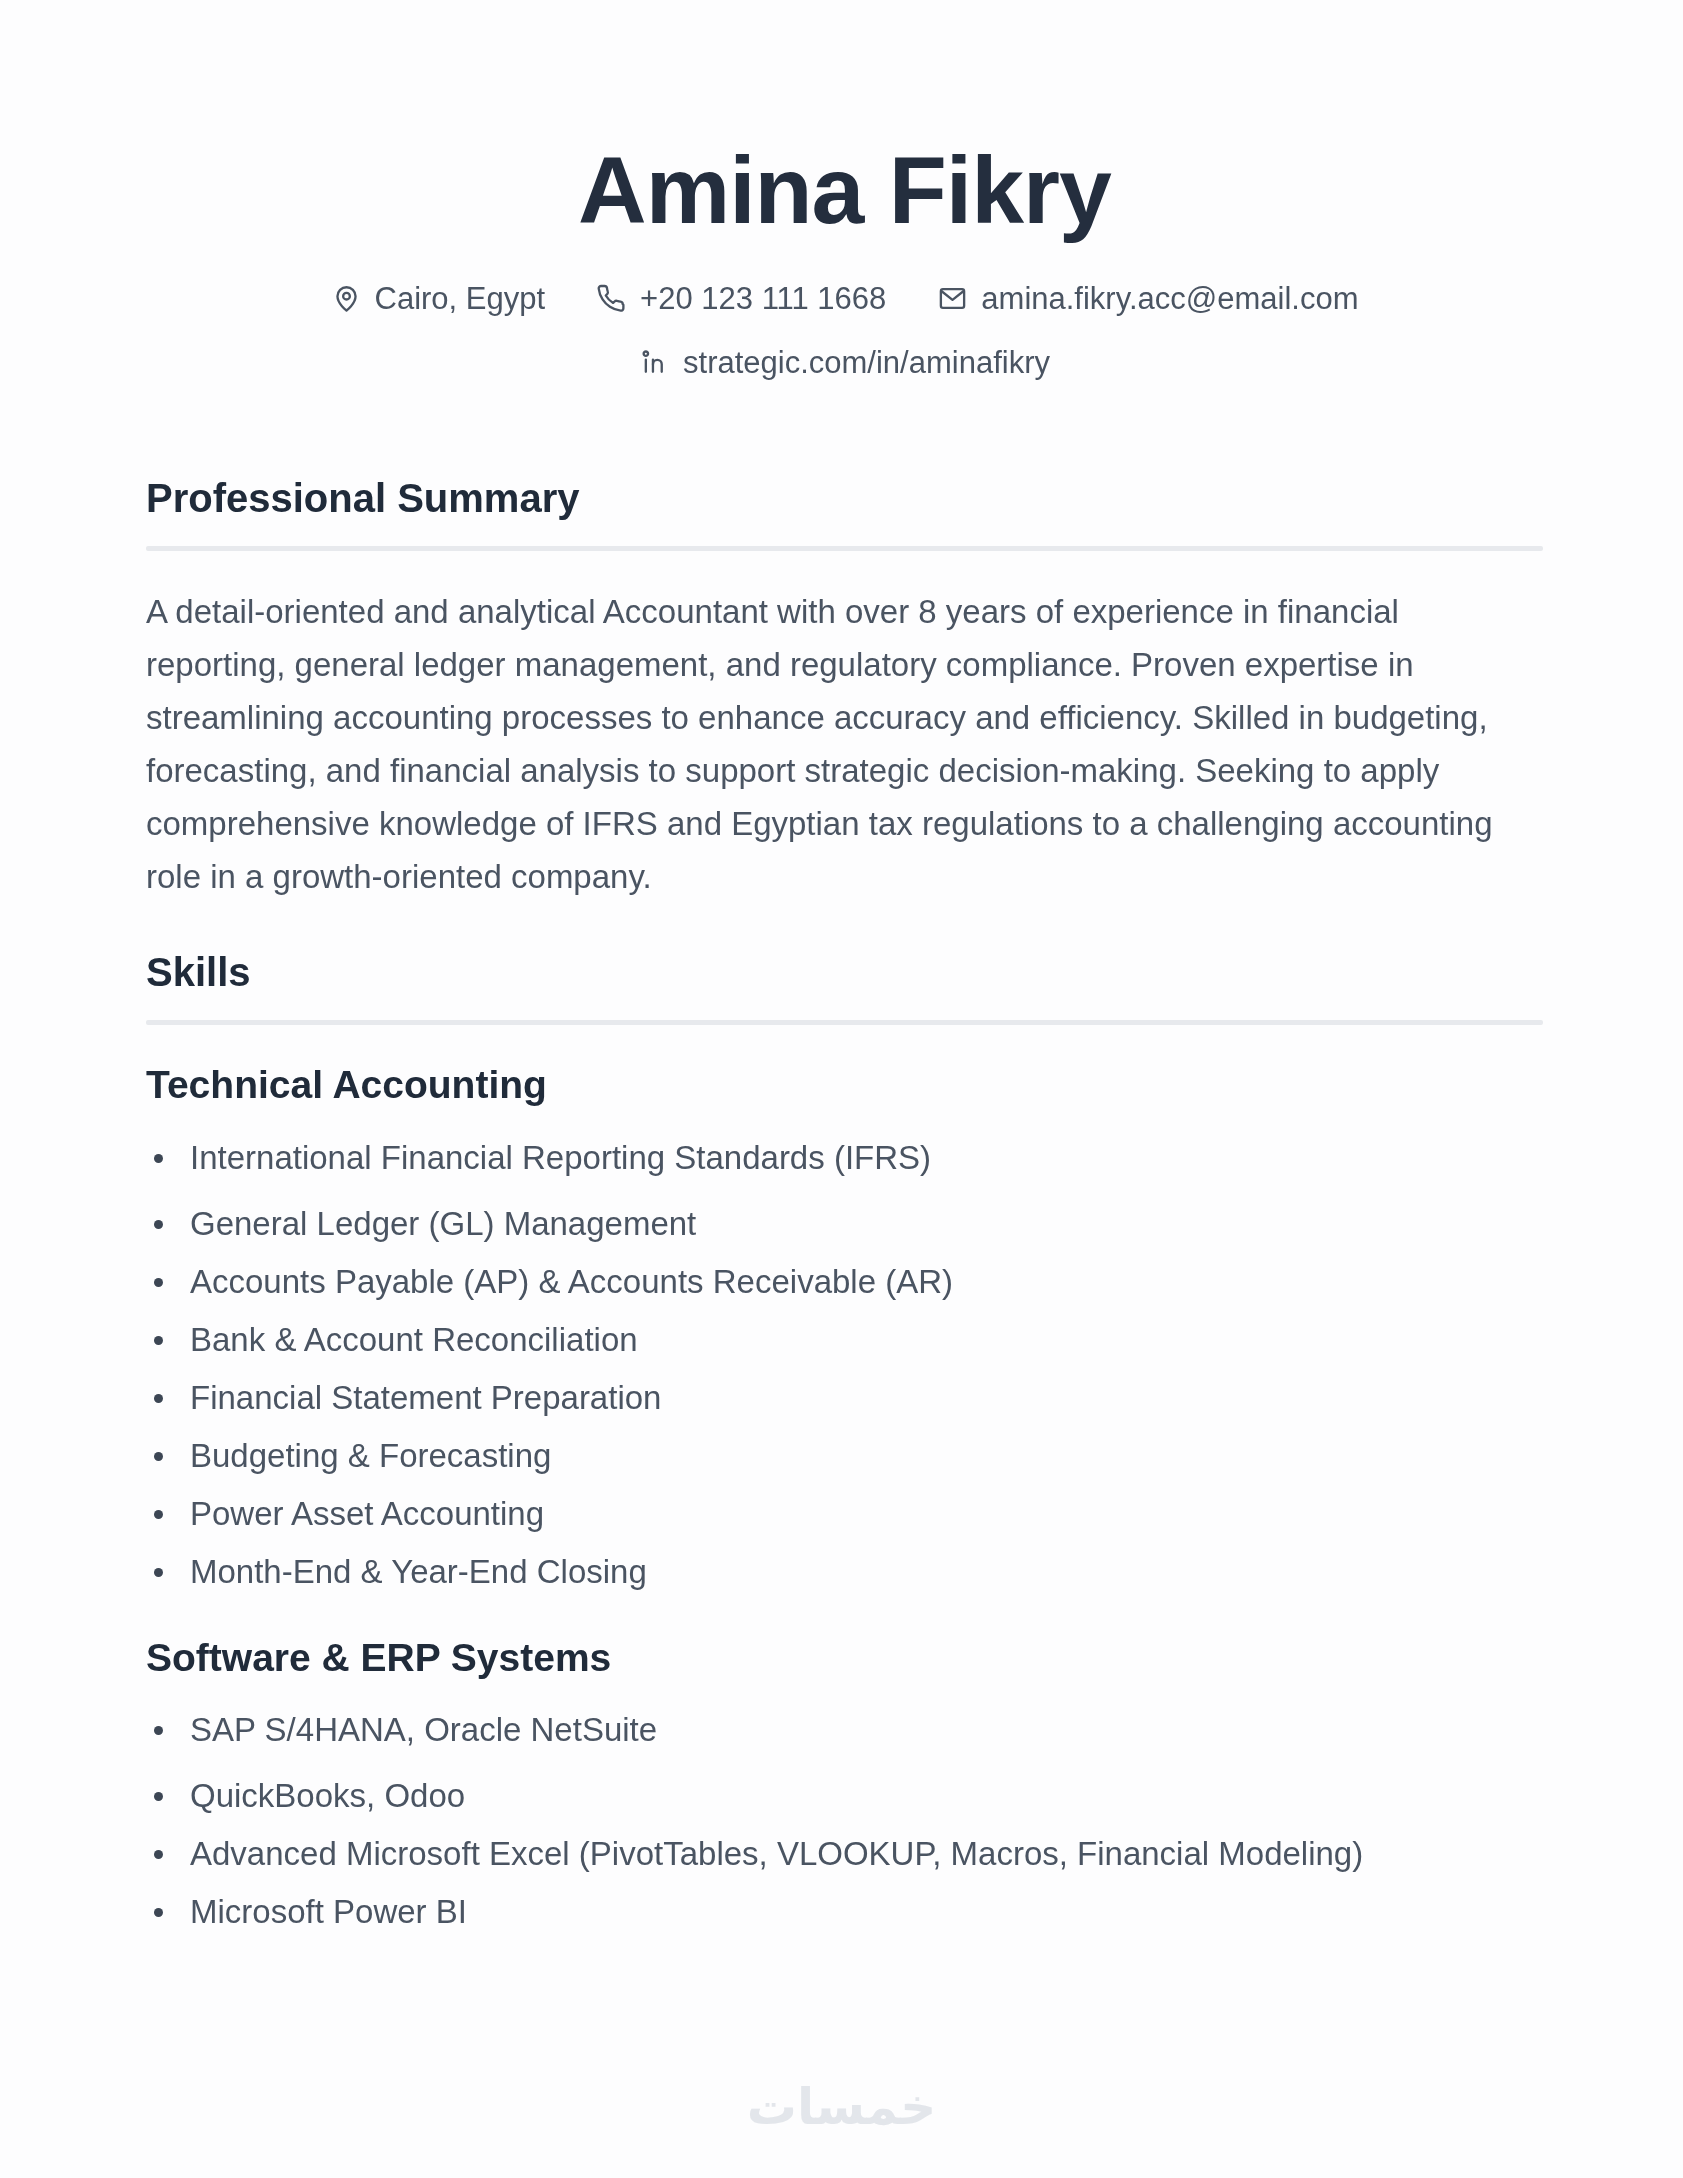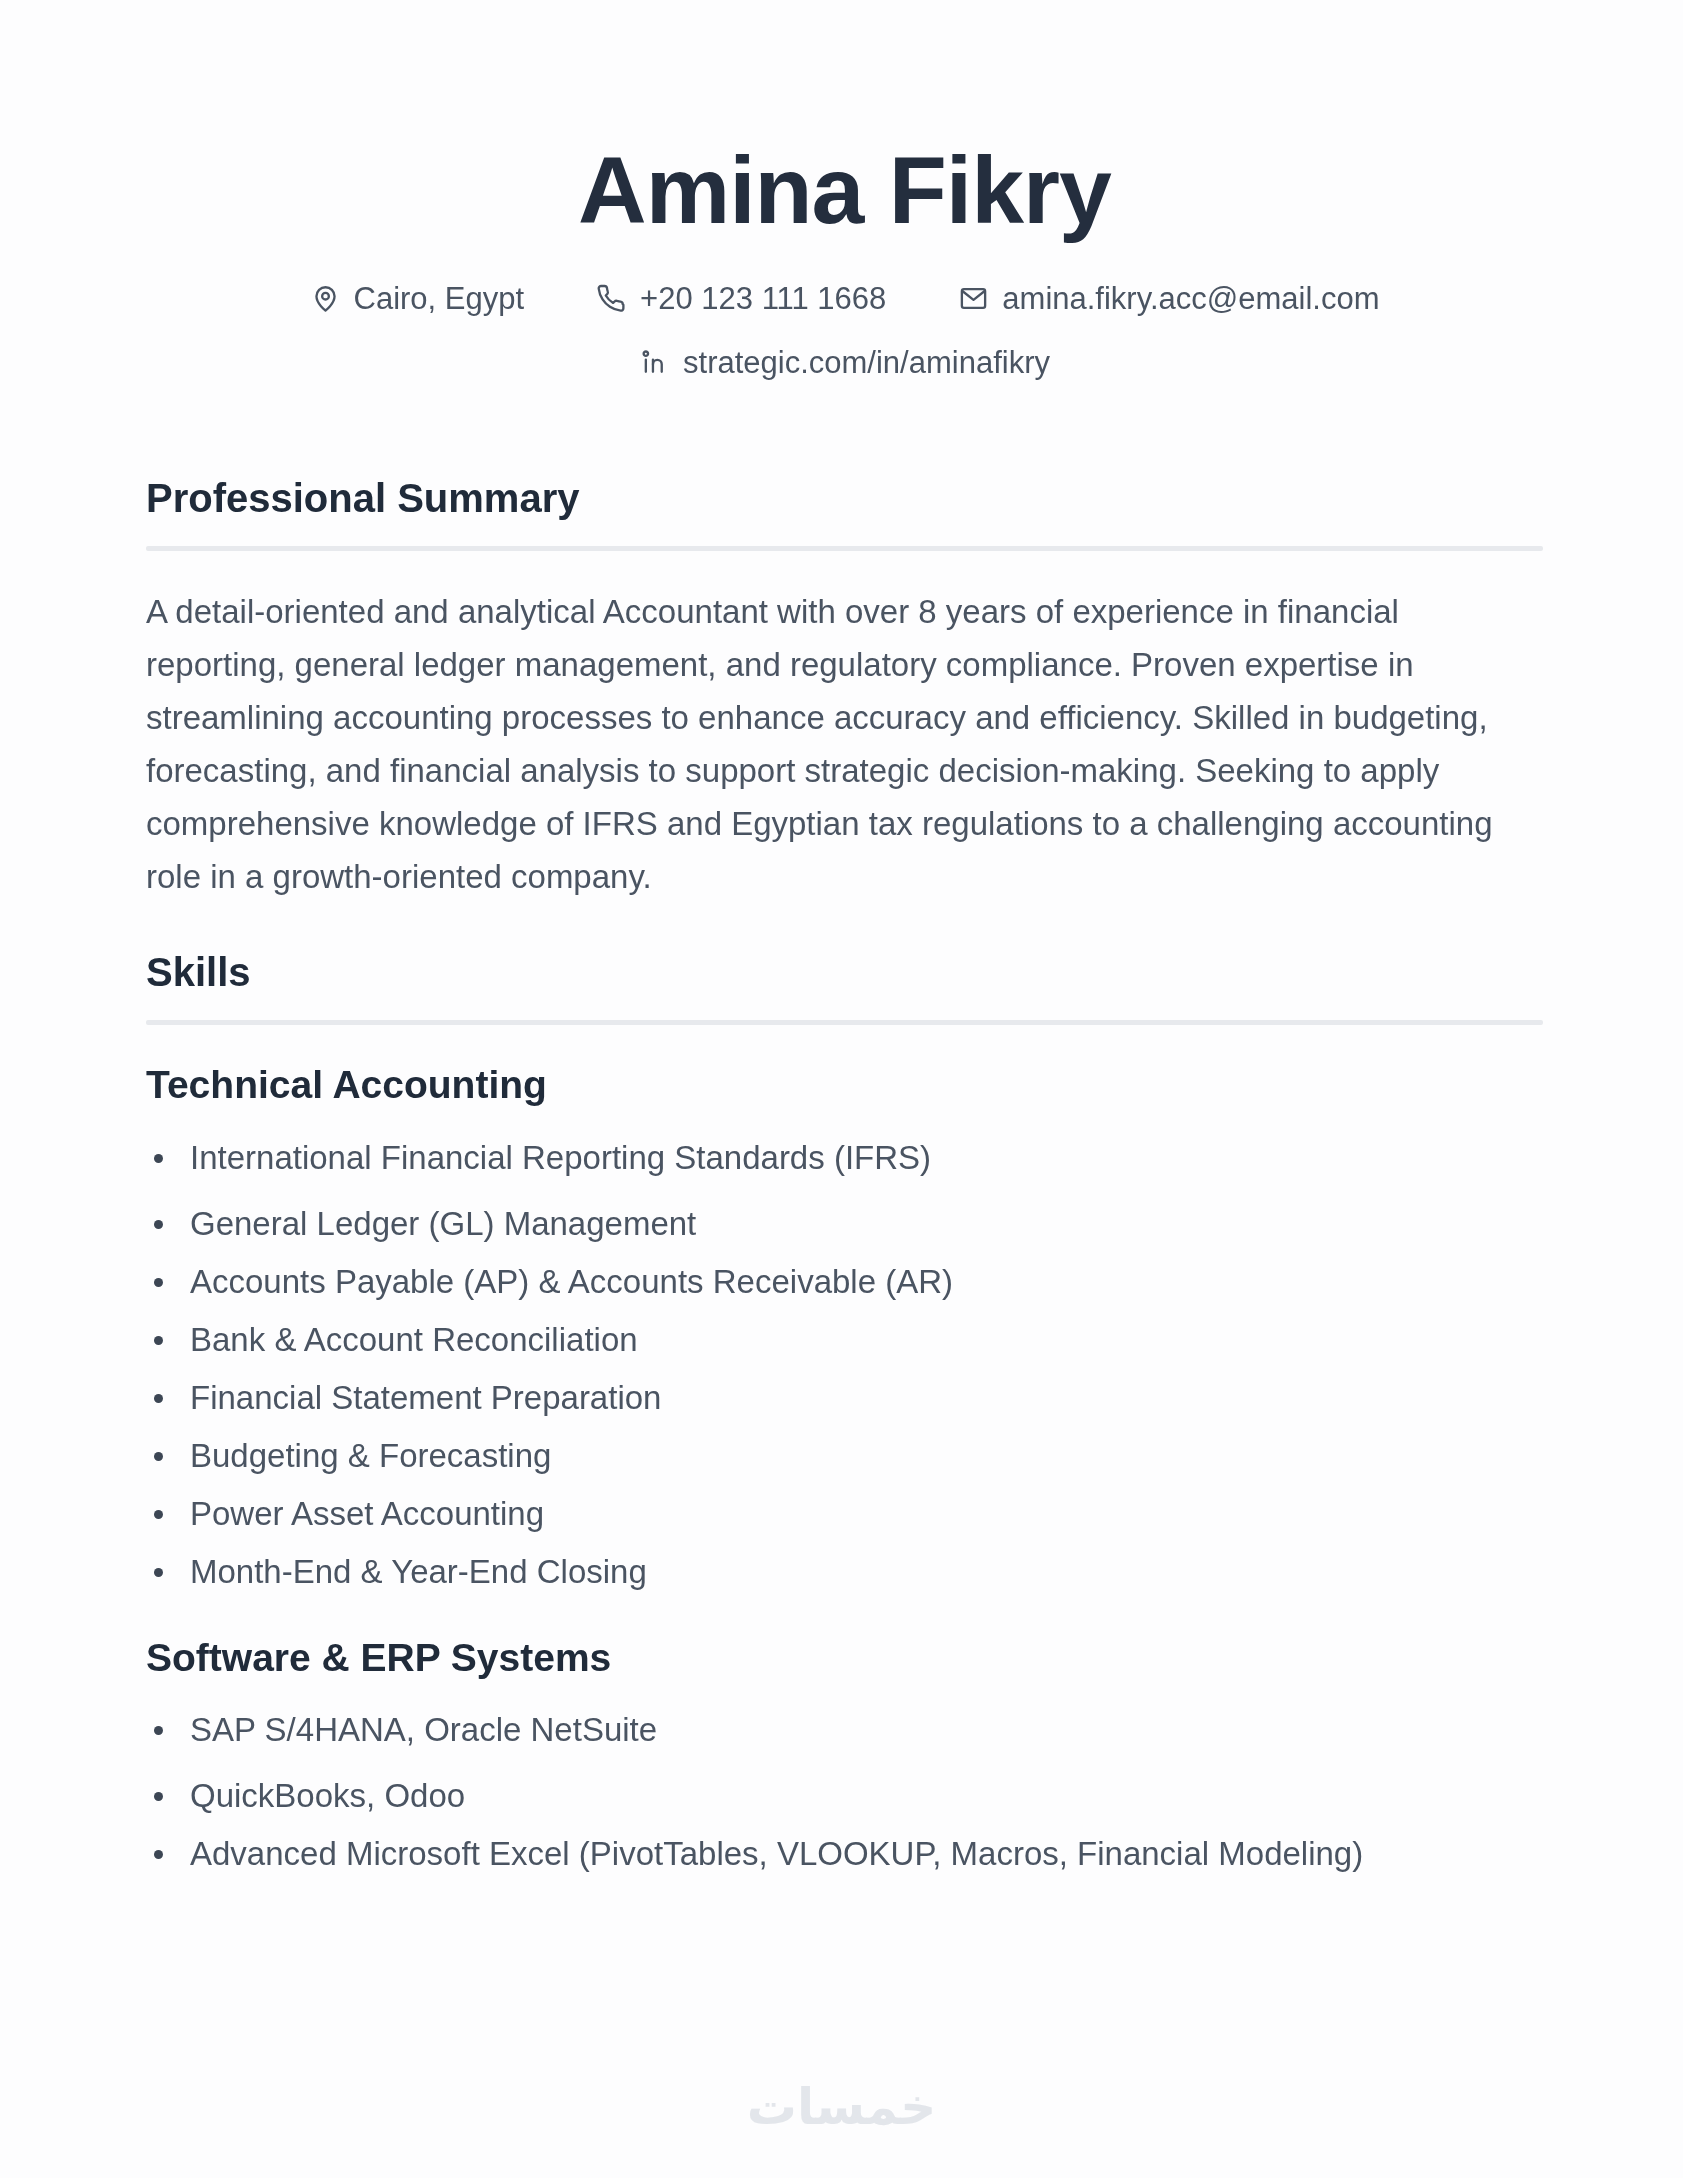--- a/index.html
+++ b/index.html
@@ -29,7 +29,7 @@
     display: flex;
     justify-content: center;
     align-items: center;
-    column-gap: 72px;
+    column-gap: 51px;
     font-size: 31px;
     color: #4a5462;
   }

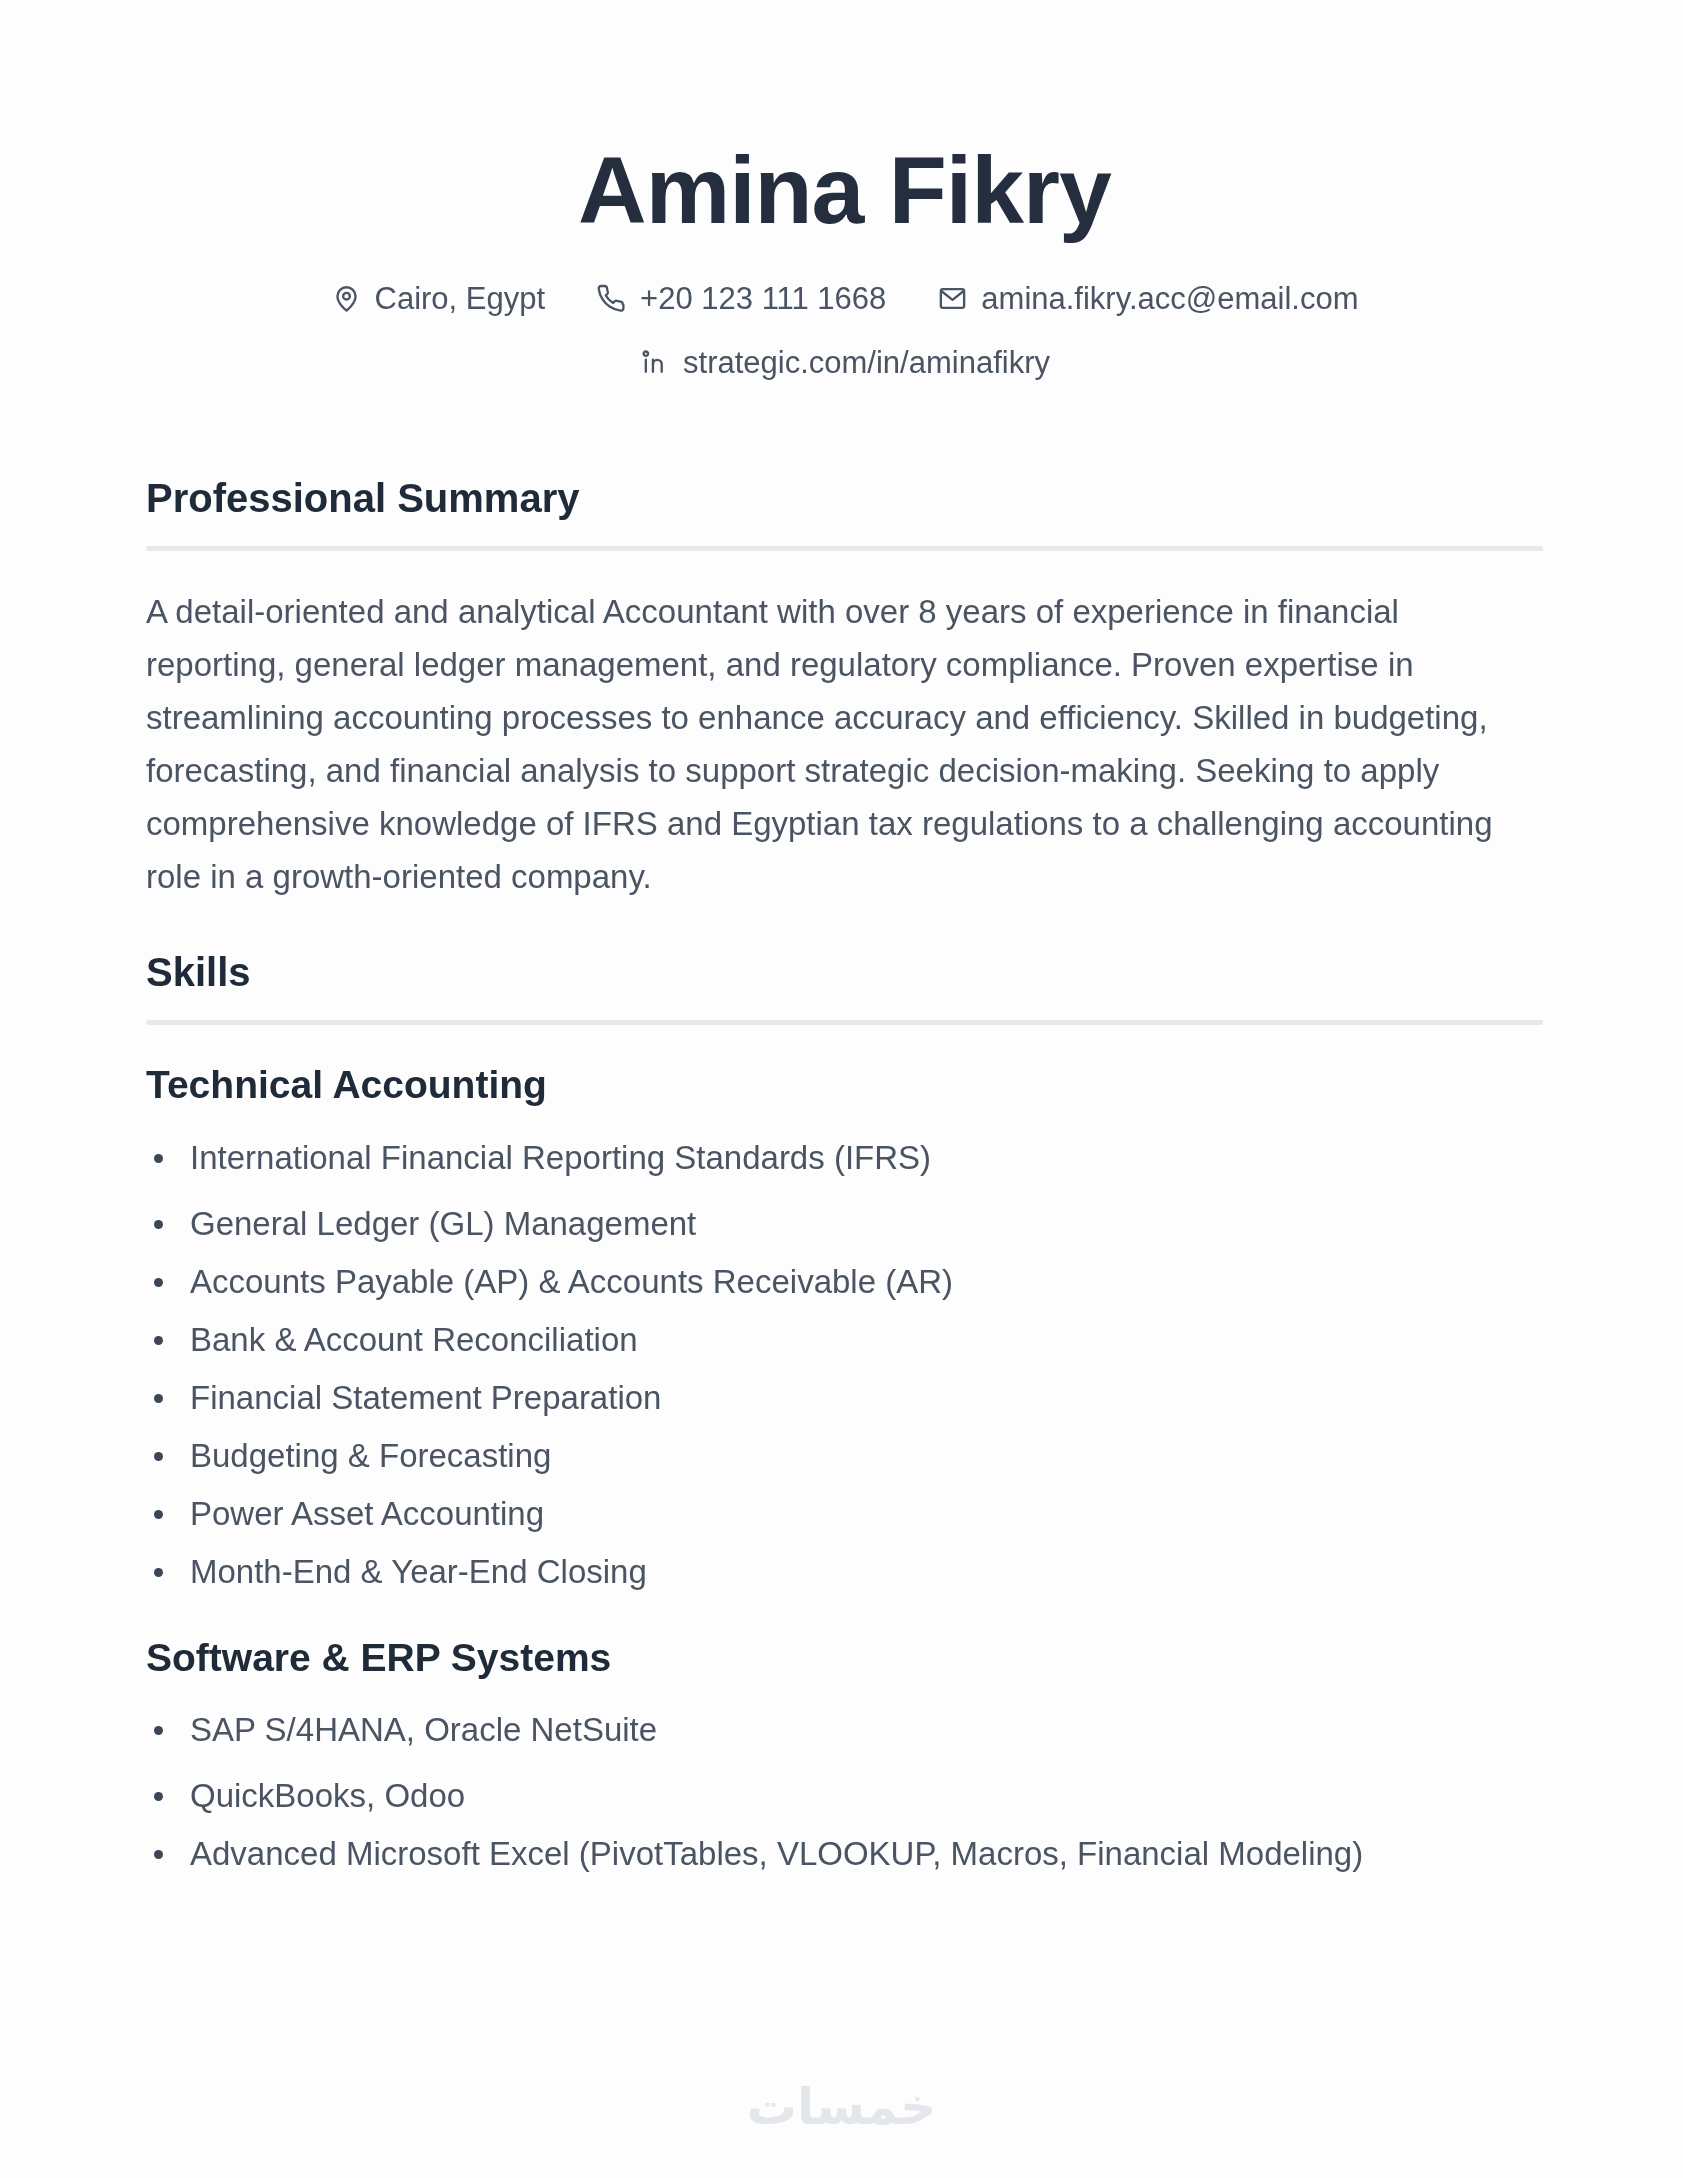--- a/index.html
+++ b/index.html
@@ -183,6 +183,7 @@
             <li>SAP S/4HANA, Oracle NetSuite</li>
             <li>QuickBooks, Odoo</li>
             <li>Advanced Microsoft Excel (PivotTables, VLOOKUP, Macros, Financial Modeling)</li>
+            <li>Microsoft Power BI</li>
           </ul>
       </div>
     </section>

